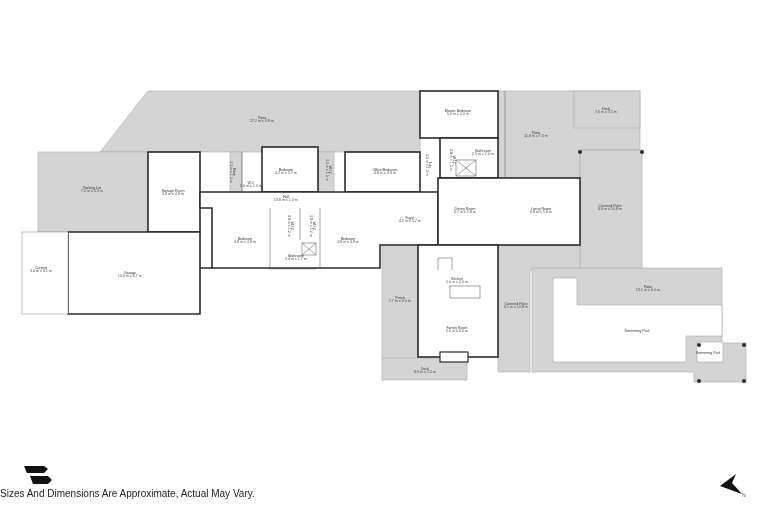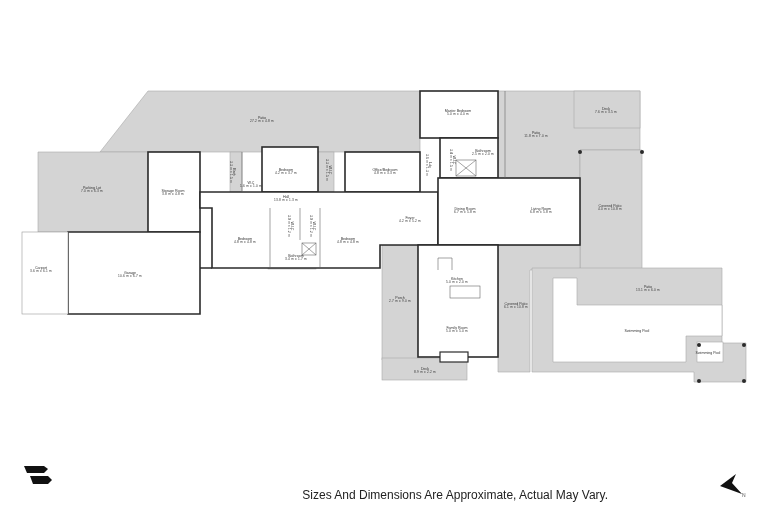--- a/index.html
+++ b/index.html
@@ -9,7 +9,7 @@
   .lbl .n{display:block;font-size:3.6px;}
   .lbl .d{display:block;font-size:3.2px;letter-spacing:.2px;}
   .vert{transform:translate(-50%,-50%) rotate(90deg);}
-  #footer{position:absolute;left:0;width:608px;top:488px;text-align:right;font-size:12px;color:#222;}
+  #footer{position:absolute;left:0;width:608px;top:488px;text-align:left;font-size:10px;color:#222;}
   #logo{position:absolute;left:22px;top:463px;width:32px;height:24px;}
   #compass{position:absolute;left:716px;top:470px;width:32px;height:28px;}
 </style>

